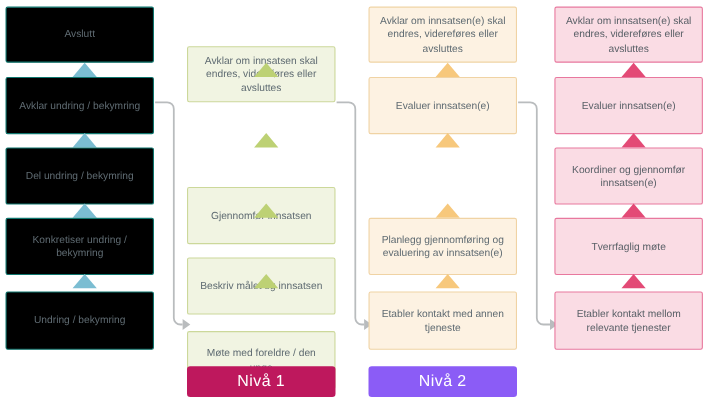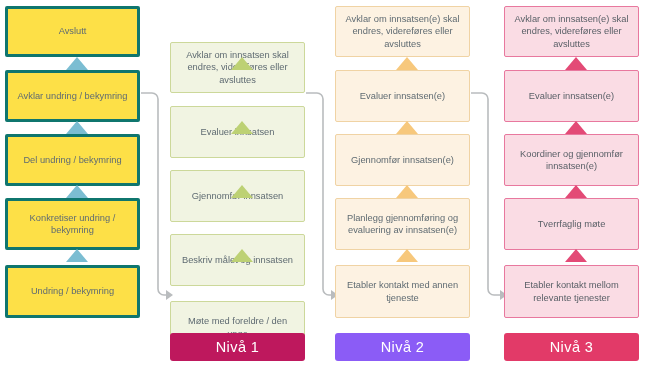--- a/index.html
+++ b/index.html
@@ -47,7 +47,7 @@
   .r4{top:265px;height:53px;}
 
   
-  #col0 .box{background:#fde047;border:3px solid #0f766e;}
+  #col0 .box{background:#000000;border:1px solid #0f766e;}
   #col1 .box{background:#f1f4e2;border:1px solid #ccd89a;margin-top:36px;}
   #col2 .box{background:#fdf2e2;border:1px solid #f0d3a4;}
   #col3 .box{background:#fadce4;border:1px solid #e8789e;color:#585f66;}

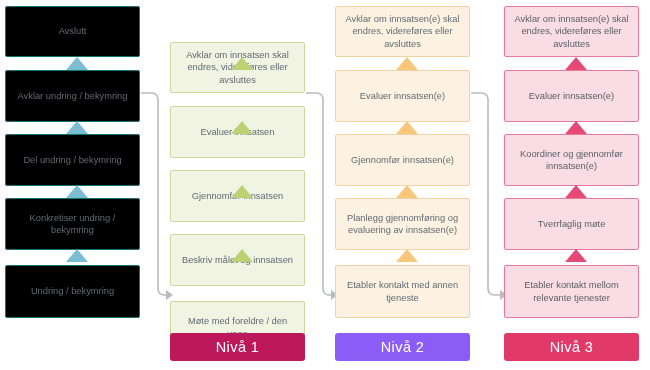--- a/index.html
+++ b/index.html
@@ -124,7 +124,6 @@
   <div class="col" id="col1">
     <div class="box r0">Avklar om innsatsen skal endres, videreføres eller avsluttes</div>
     <div class="uarrow a0"></div>
-    <div class="box r1">Evaluer innsatsen</div>
     <div class="uarrow a1"></div>
     <div class="box r2">Gjennomfør innsatsen</div>
     <div class="uarrow a2"></div>

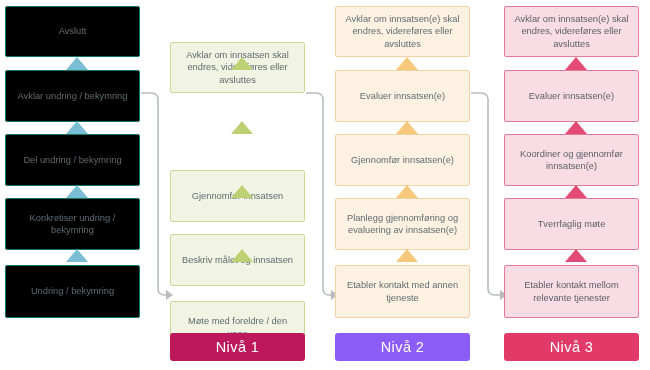--- a/index.html
+++ b/index.html
@@ -138,7 +138,6 @@
     <div class="uarrow a0"></div>
     <div class="box r1">Evaluer innsatsen(e)</div>
     <div class="uarrow a1"></div>
-    <div class="box r2">Gjennomfør innsatsen(e)</div>
     <div class="uarrow a2"></div>
     <div class="box r3">Planlegg gjennomføring og evaluering av innsatsen(e)</div>
     <div class="uarrow a3"></div>

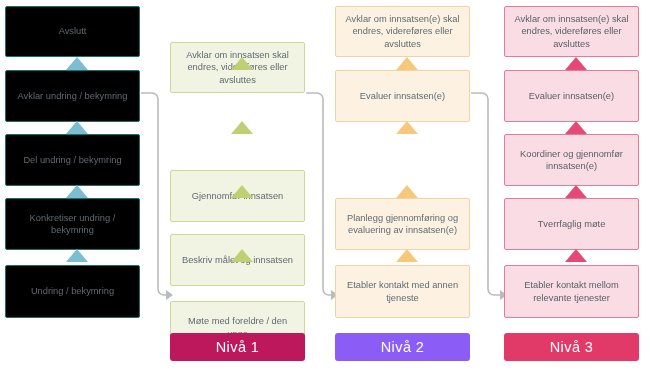--- a/index.html
+++ b/index.html
@@ -155,7 +155,6 @@
     <div class="box r3">Tverrfaglig møte</div>
     <div class="uarrow a3"></div>
     <div class="box r4">Etabler kontakt mellom relevante tjenester</div>
-    <div class="footer">Nivå 3</div>
   </div>
 
 </div>

